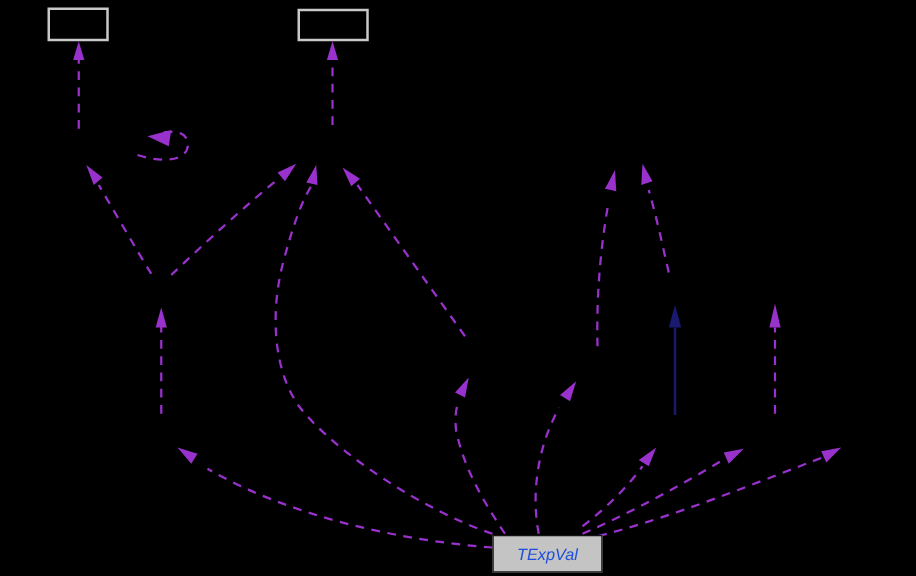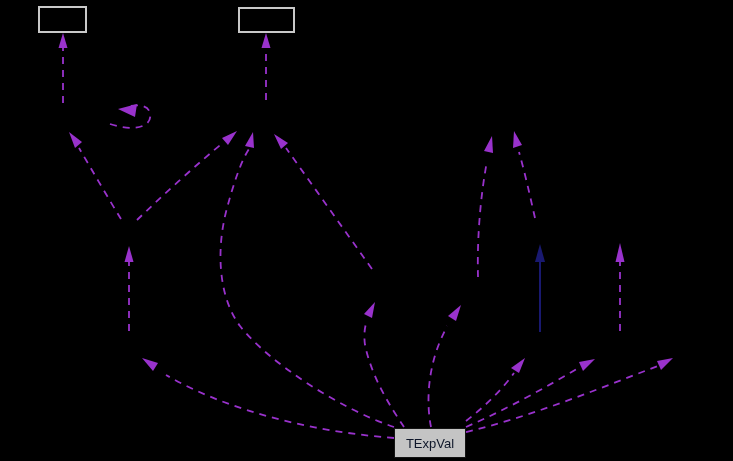--- a/index.html
+++ b/index.html
@@ -73,7 +73,7 @@
     <span></span>
   </div>
 
-  <div class="node filled" style="left: 394px; top: 428px; width: 72px; height: 30px; background: rgb(196, 196, 196); color: #0f172a;">
+  <div class="node filled" style="left: 394px; top: 428px; width: 88px; height: 30px; background: rgb(196, 196, 196); color: #1d4ed8; font-style: italic;">
     <span>TExpVal</span>
   </div>
 

